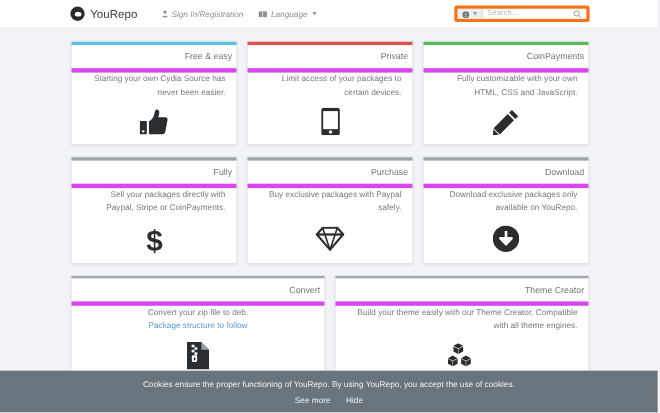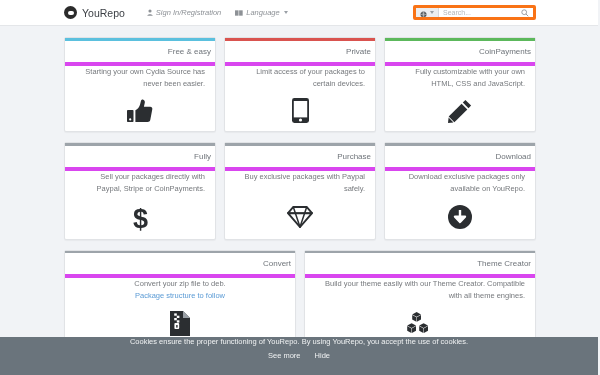--- a/index.html
+++ b/index.html
@@ -147,7 +147,7 @@
     display: flex;
     flex-direction: column;
     align-items: center;
-    justify-content: flex-start;
+    justify-content: center;
     gap: 5px;
   }
   .cookie-text { font-size: 7.5px; color: #f0f2f3; }

